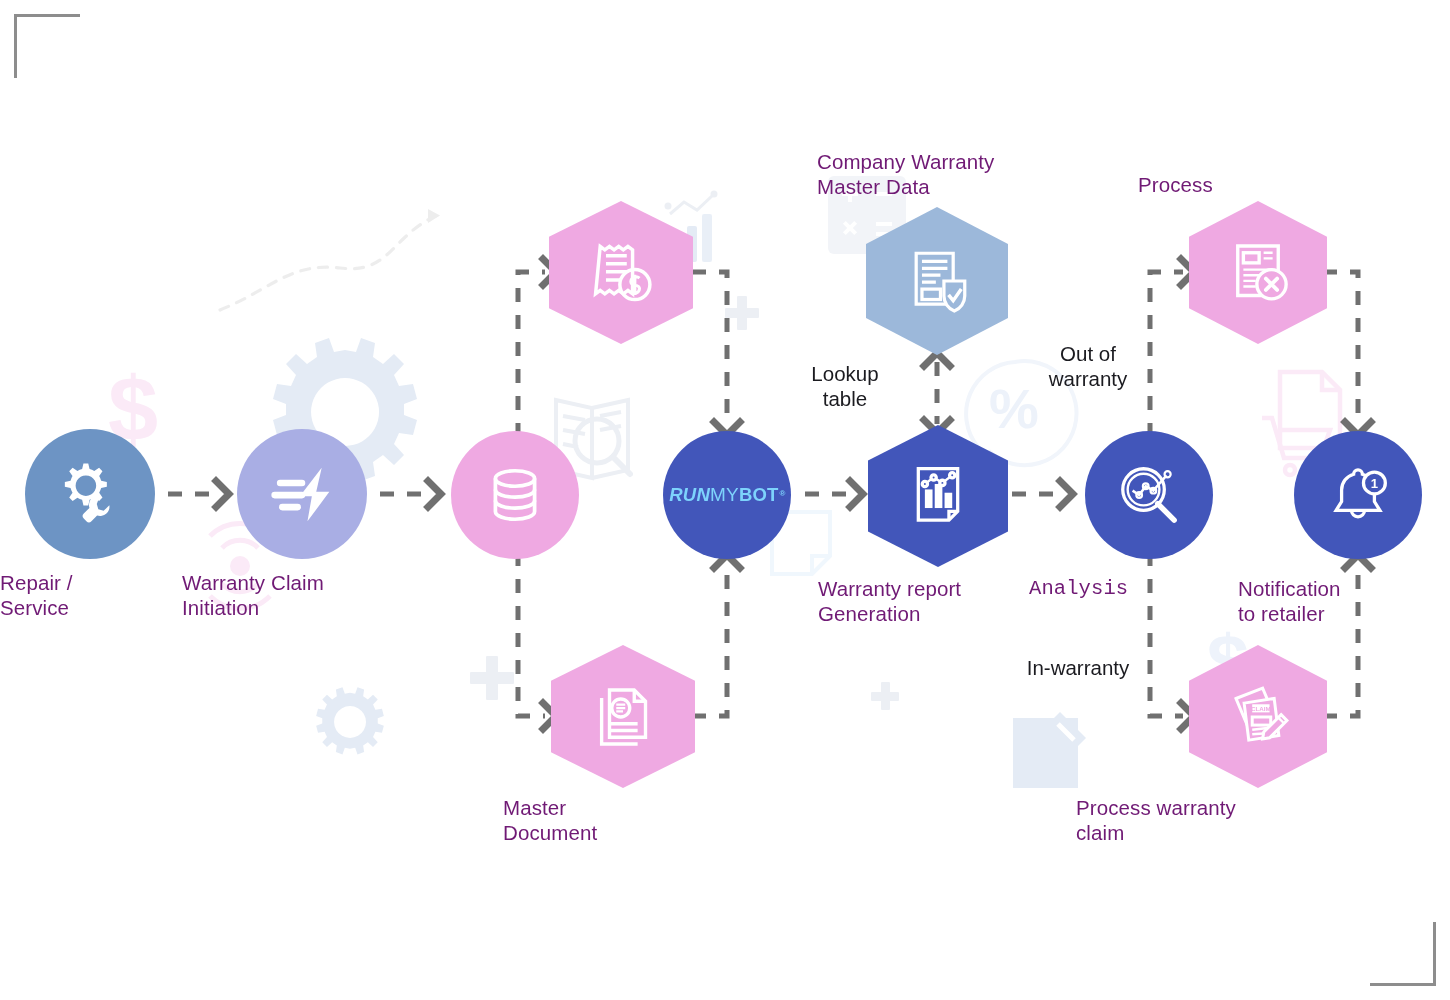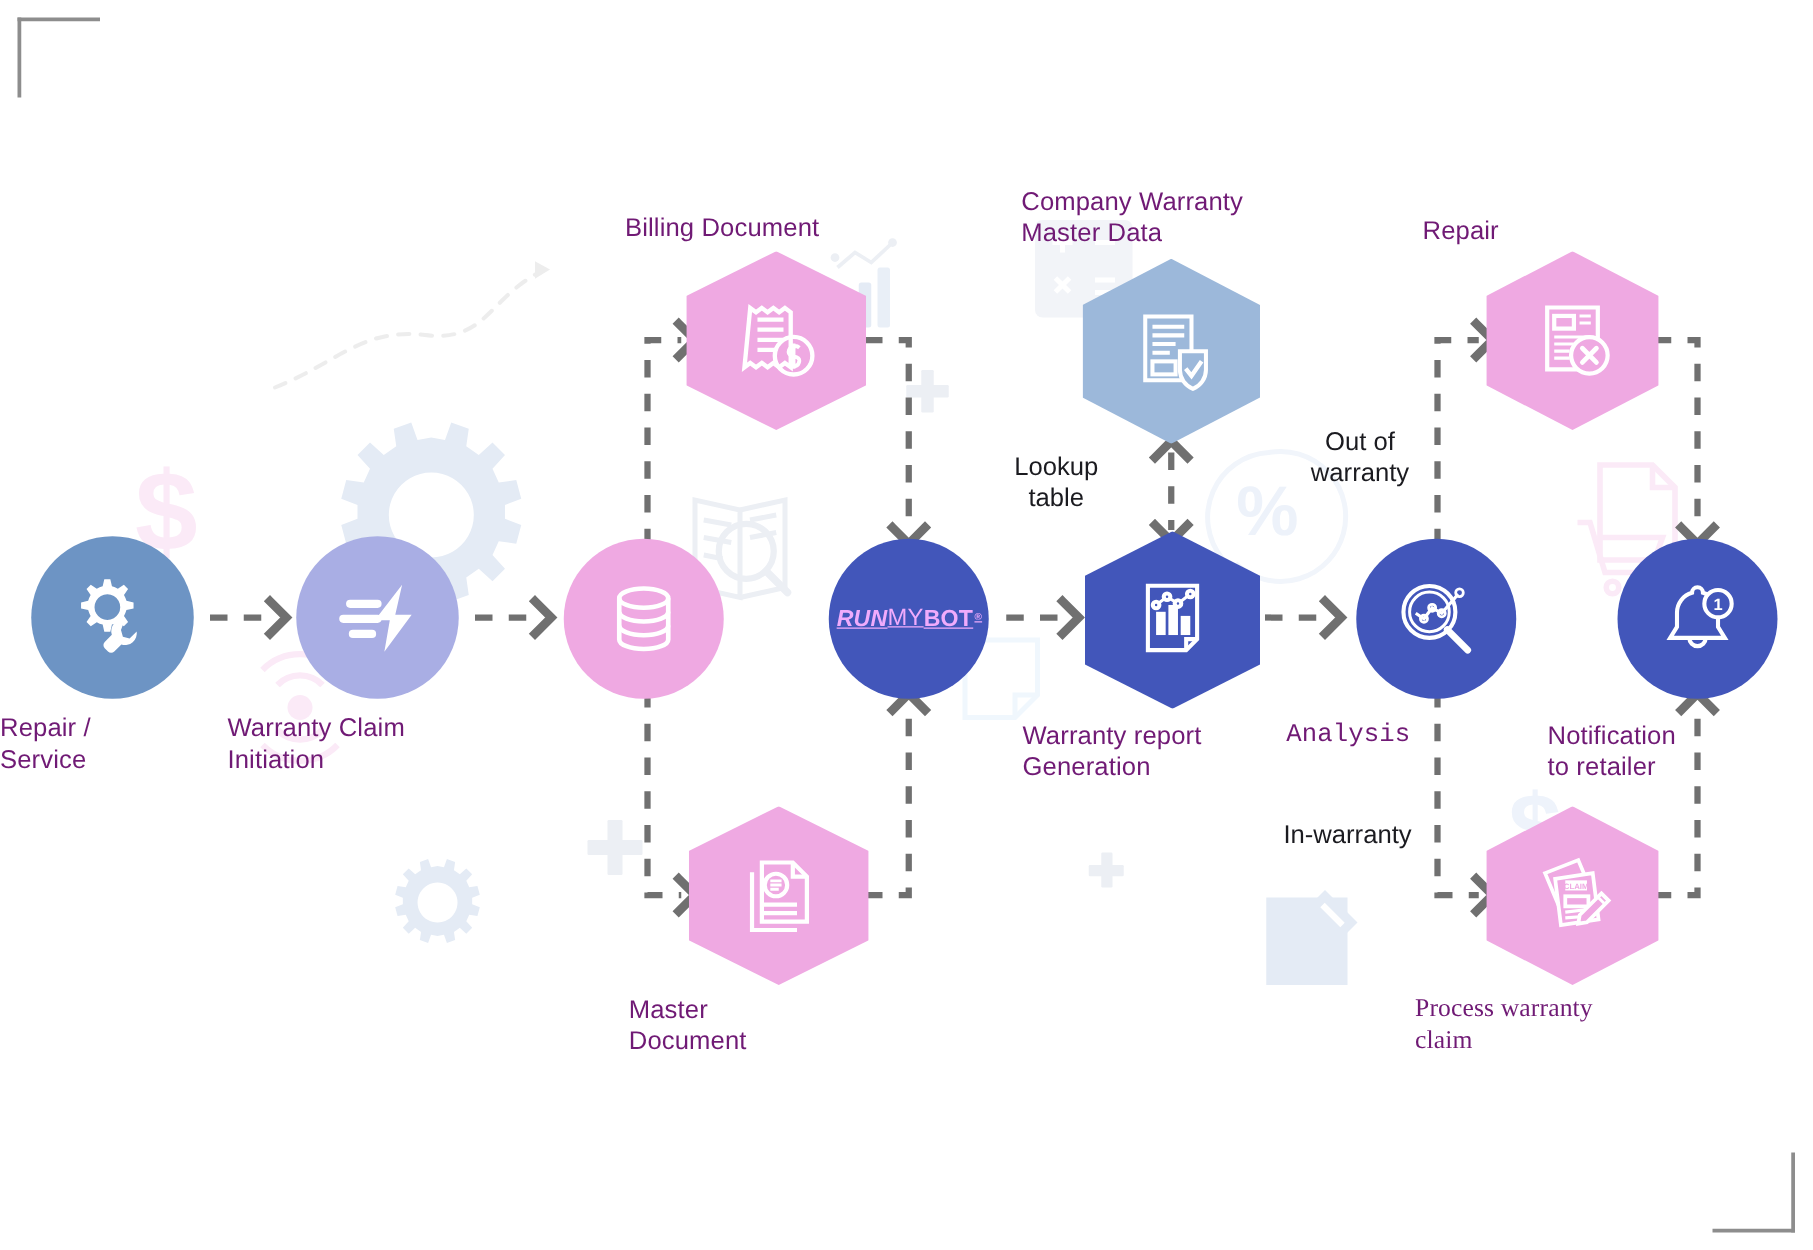--- a/index.html
+++ b/index.html
@@ -279,7 +279,6 @@
       </svg>
     </div>
   </div>
-  <div class="label" style="left:500px; top:170px; width:242px;">Billing Document</div>
 
   <div class="node" style="left:551px; top:645px;">
     <div class="hex" style="width:144px;height:143px;background:#efa9e2;">

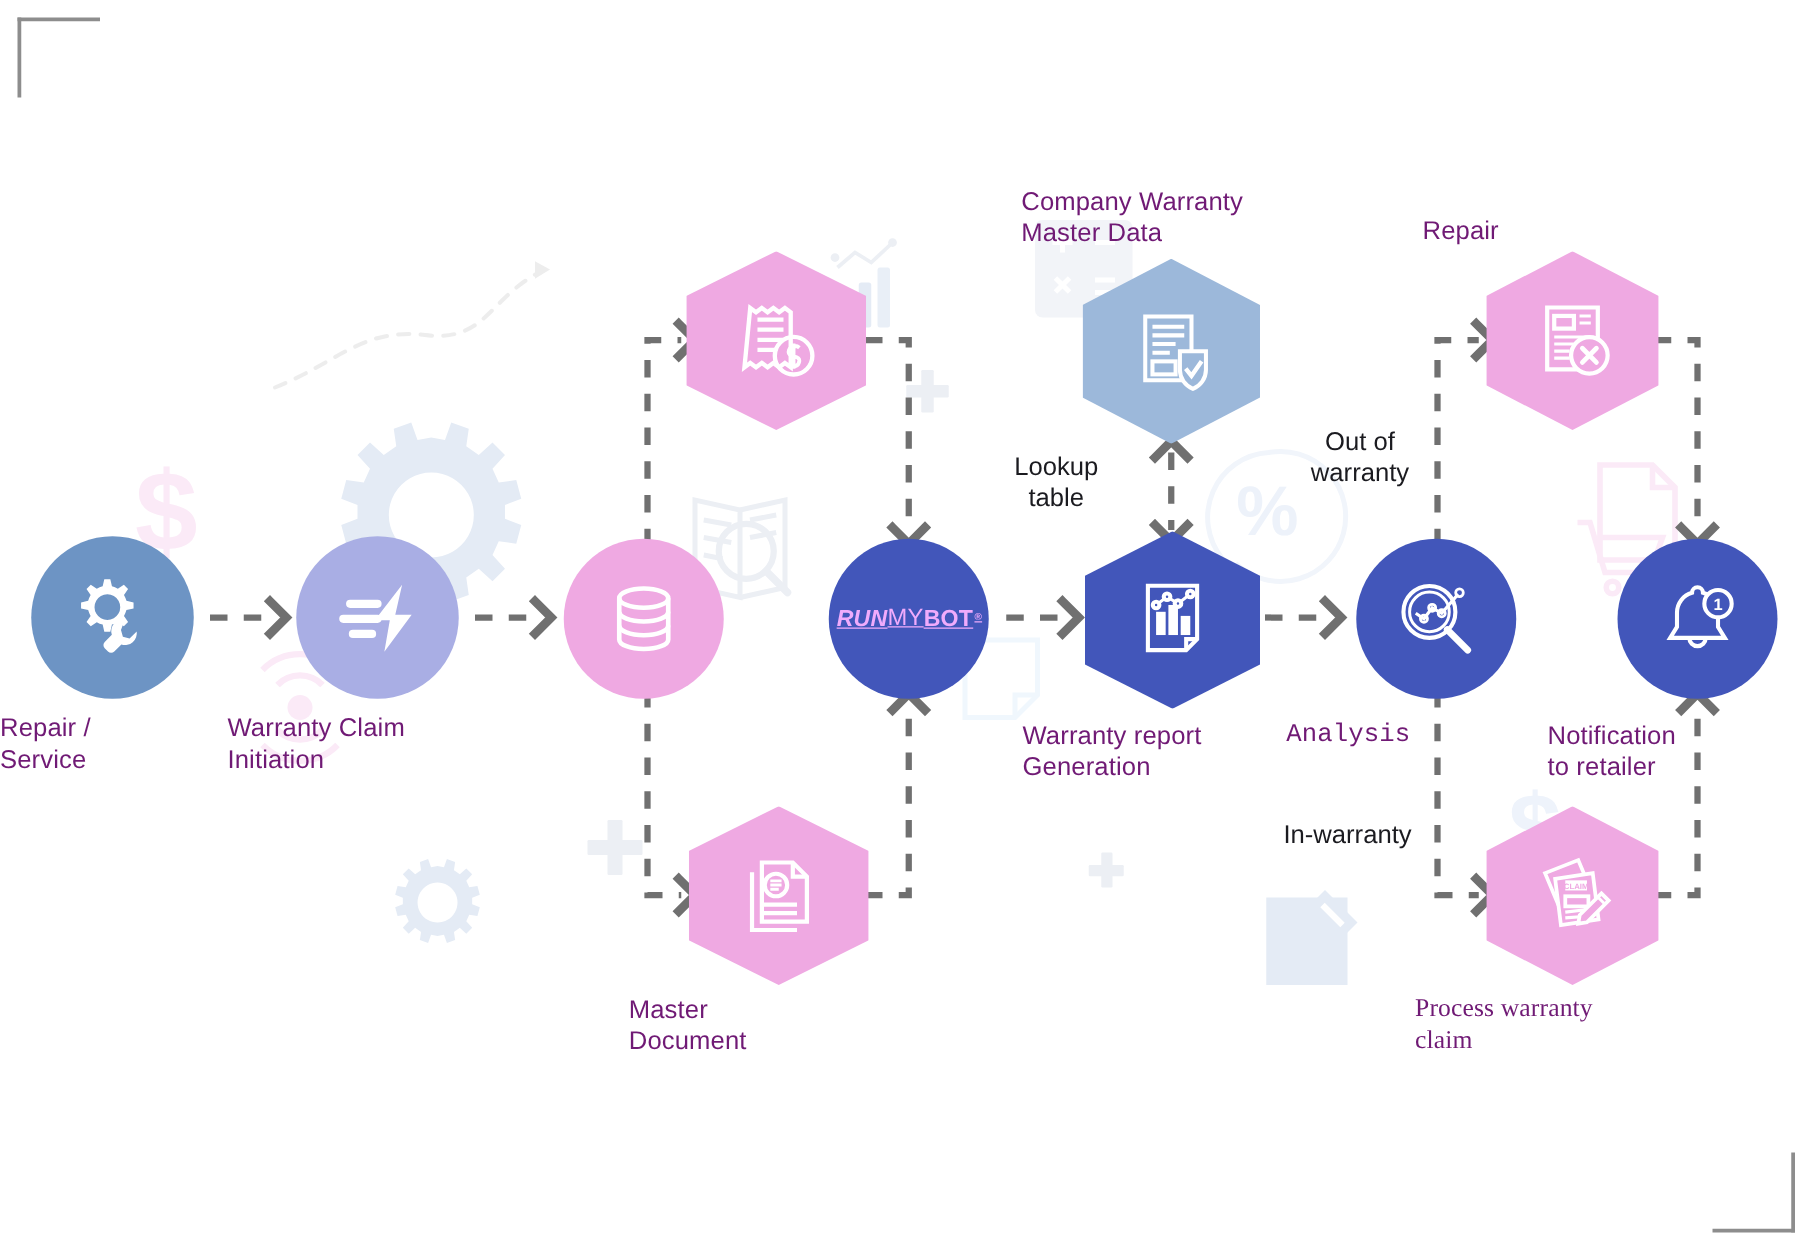--- a/index.html
+++ b/index.html
@@ -369,7 +369,7 @@
       </svg>
     </div>
   </div>
-  <div class="label" style="left:1138px; top:172px; width:240px;">Repair</div>
+  <div class="label" style="left:1138px; top:172px; width:240px;">Process</div>
 
   <div class="node" style="left:1189px; top:645px;">
     <div class="hex" style="width:138px;height:143px;background:#efa9e2;">

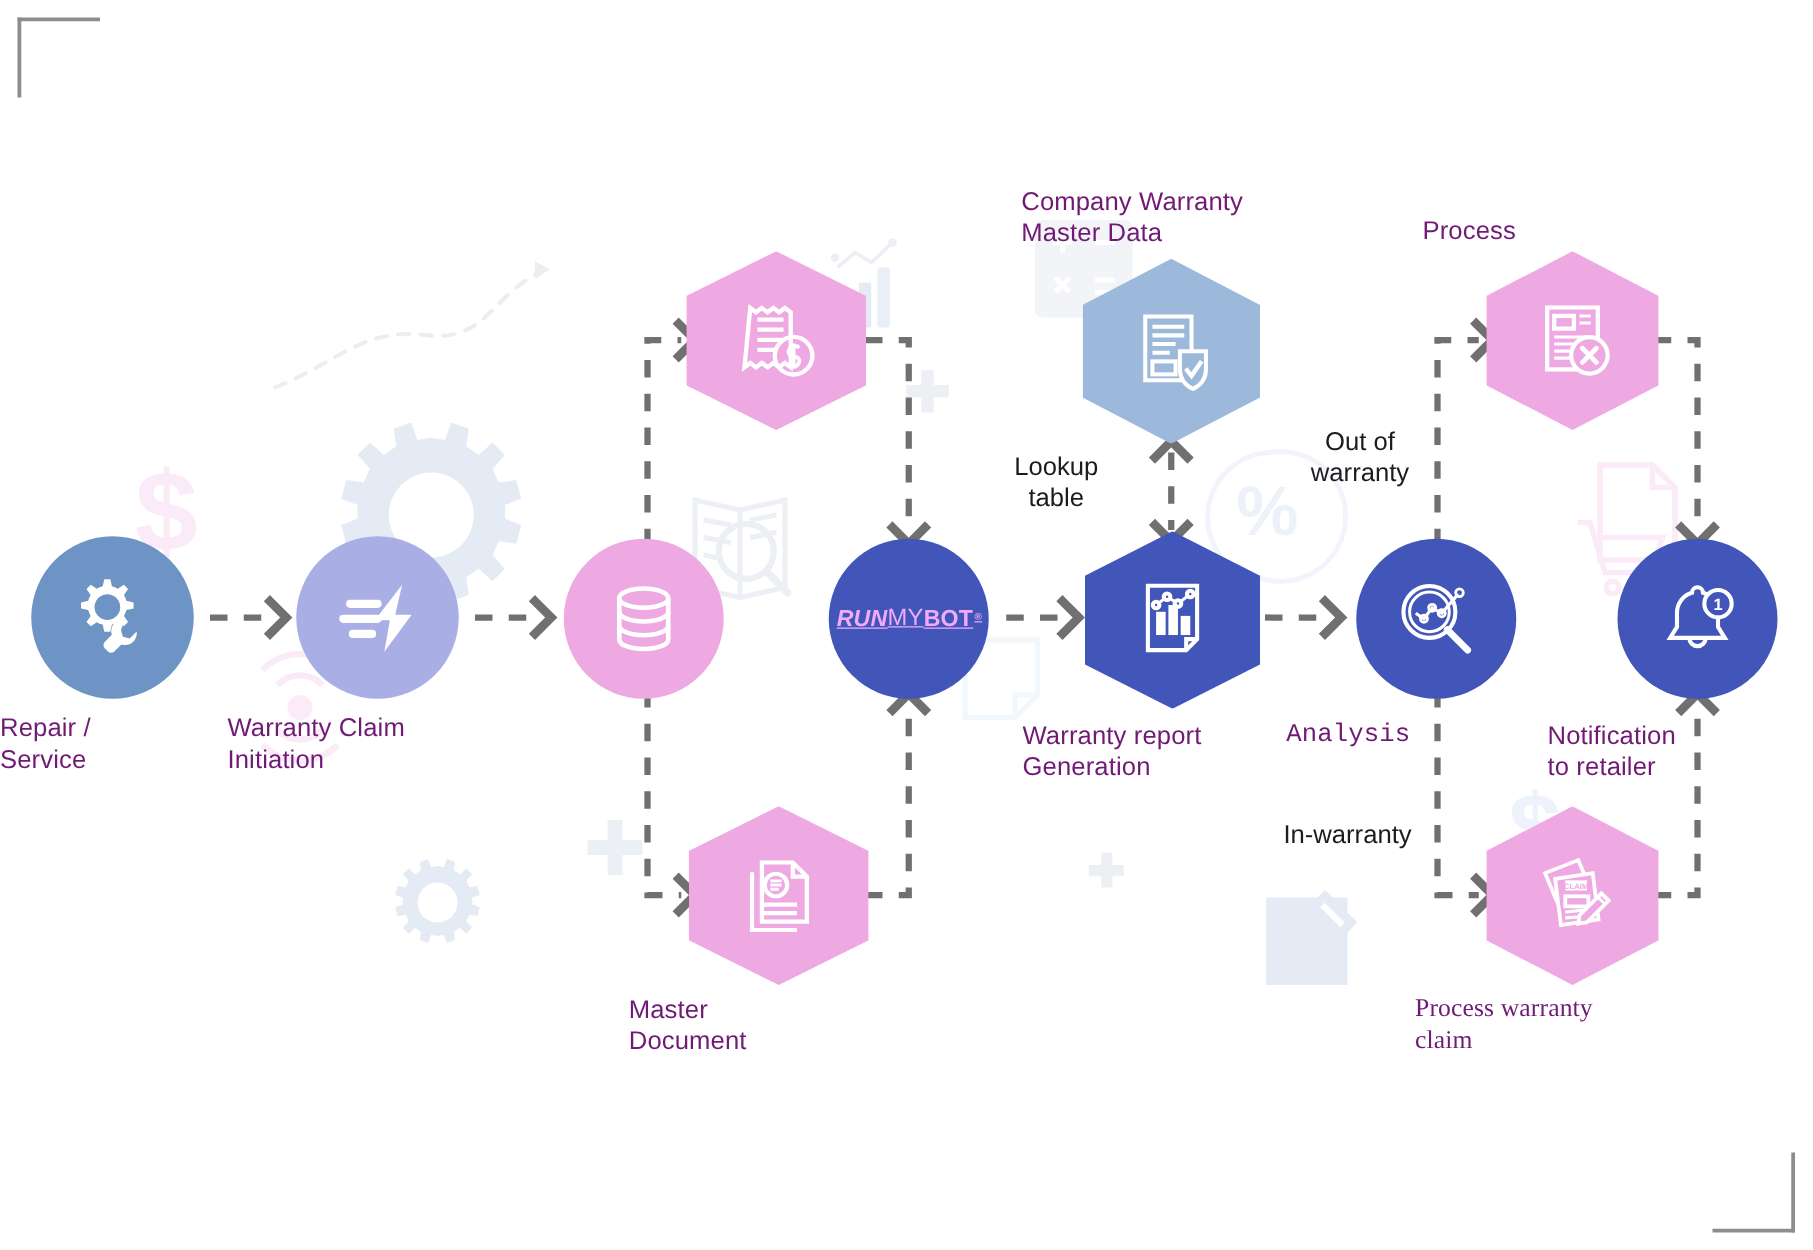--- a/index.html
+++ b/index.html
@@ -44,7 +44,7 @@
   }
 
   
-  .rmb { display: flex; align-items: flex-end; color: #f0abfc; letter-spacing: .2px; text-decoration: underline; }
+  .rmb { display: flex; align-items: flex-end; color: #7dd3fc; letter-spacing: .2px; }
   .rmb .r { font-weight: 700; font-style: italic; font-size: 18.5px; }
   .rmb .m { font-weight: 400; font-size: 19px; }
   .rmb .b { font-weight: 700; font-size: 18.5px; }

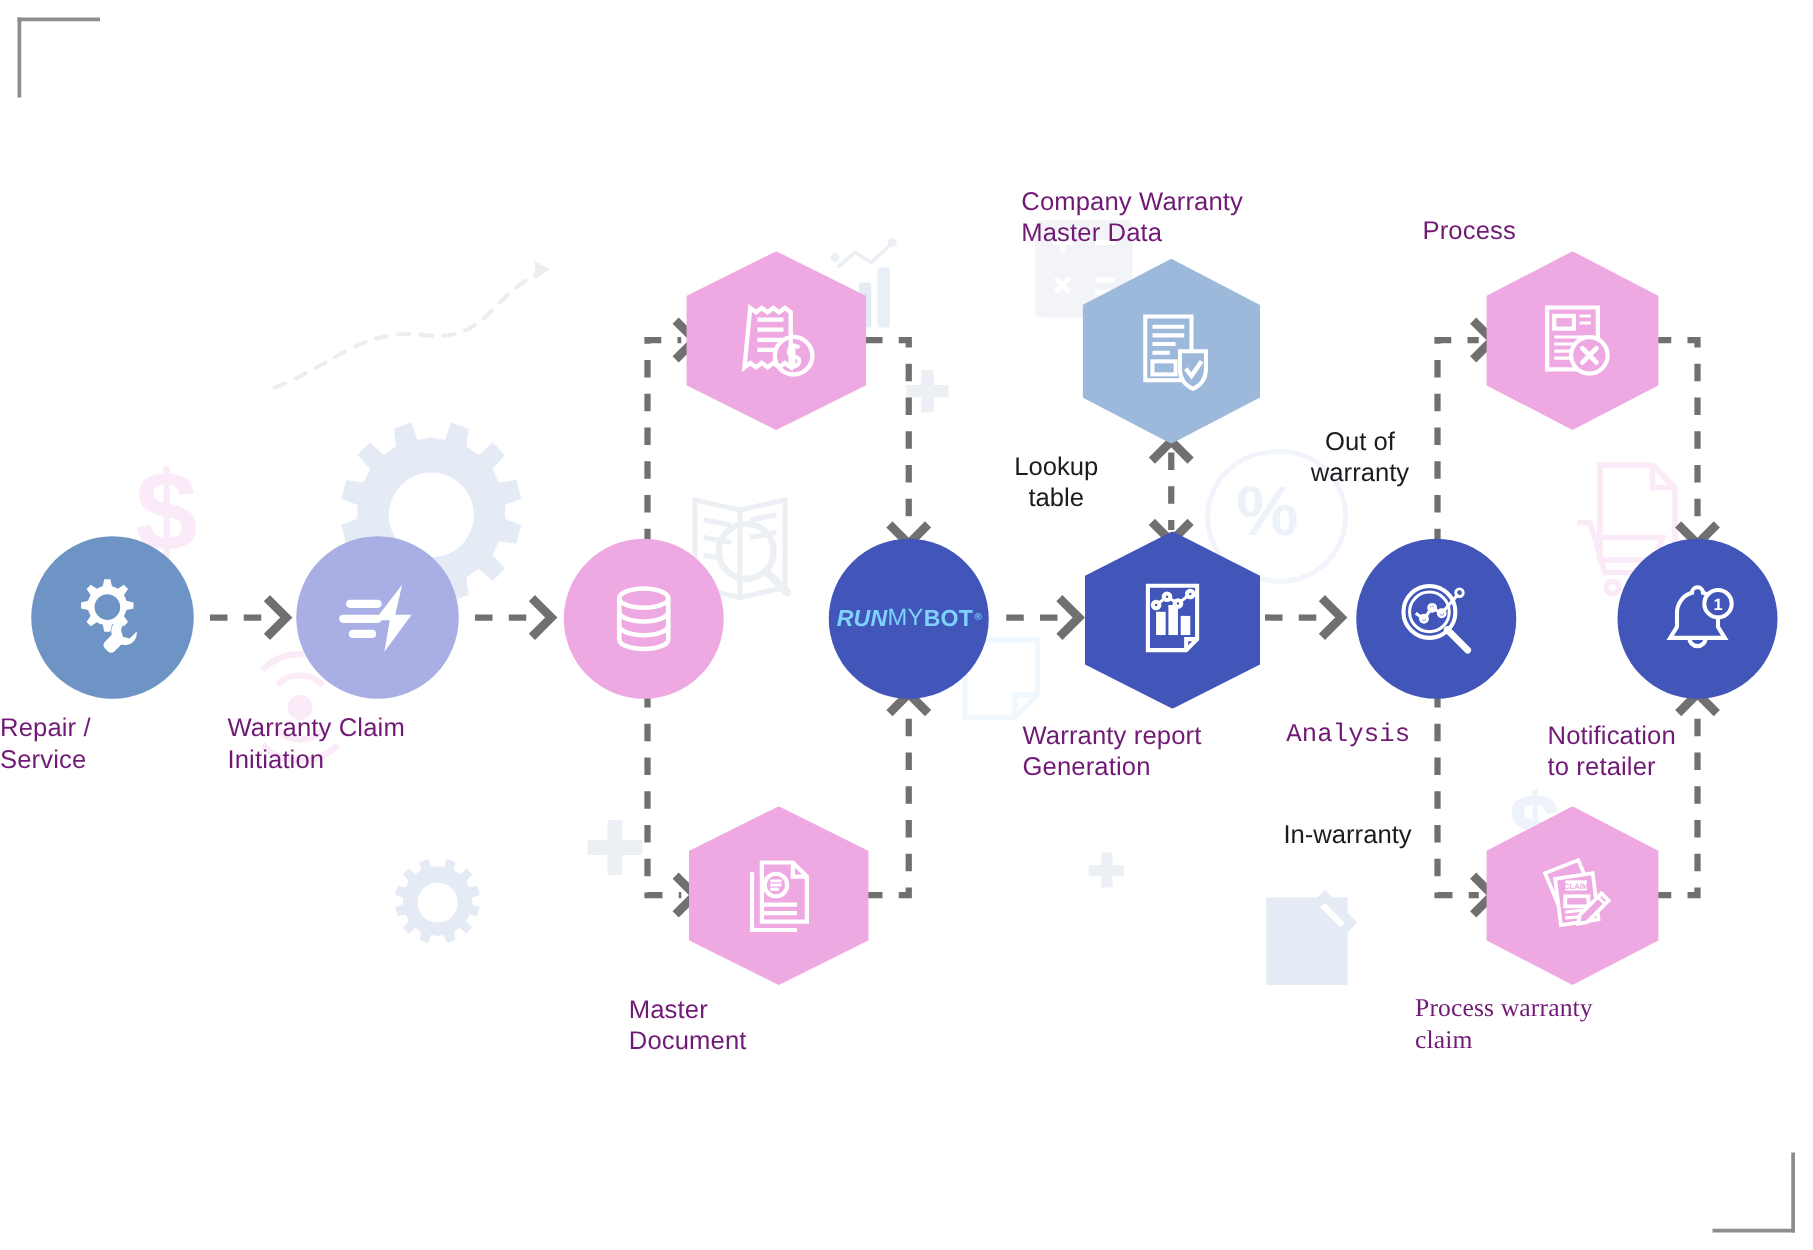--- a/index.html
+++ b/index.html
@@ -385,7 +385,7 @@
       </svg>
     </div>
   </div>
-  <div class="label" style="left:1132px; top:795px; width:240px;font-family:Liberation Serif, serif;">Process warranty
+  <div class="label" style="left:1076px; top:795px; width:240px;">Process warranty
 claim</div>
 
   <div class="node" style="left:1294px; top:431px;">

